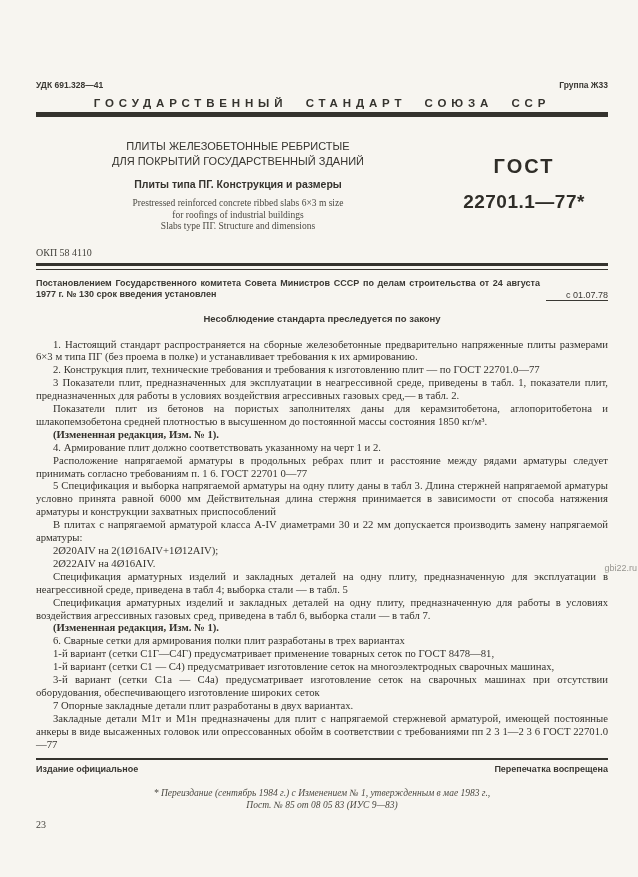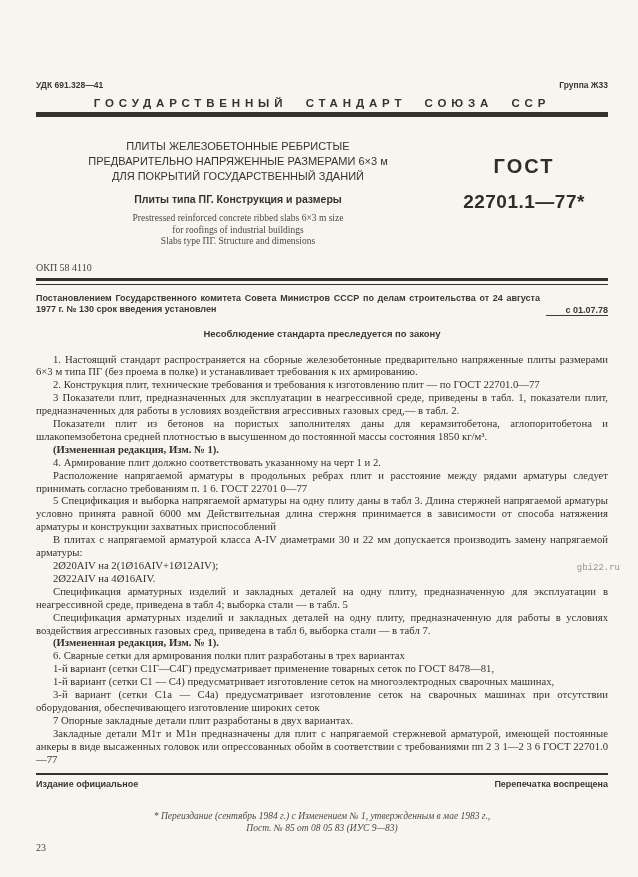--- a/index.html
+++ b/index.html
@@ -88,7 +88,6 @@
   <div class="title-row">
     <div class="title-left">
       <div class="ru-line">ПЛИТЫ ЖЕЛЕЗОБЕТОННЫЕ РЕБРИСТЫЕ</div>
-      <div class="ru-line">ПРЕДВАРИТЕЛЬНО НАПРЯЖЕННЫЕ РАЗМЕРАМИ 6×3 м</div>
       <div class="ru-line">ДЛЯ ПОКРЫТИЙ ГОСУДАРСТВЕННЫЙ ЗДАНИЙ</div>
       <div class="subtitle">Плиты типа ПГ. Конструкция и размеры</div>
       <div class="eng eng-first">Prestressed reinforced concrete ribbed slabs 6×3 m size</div>

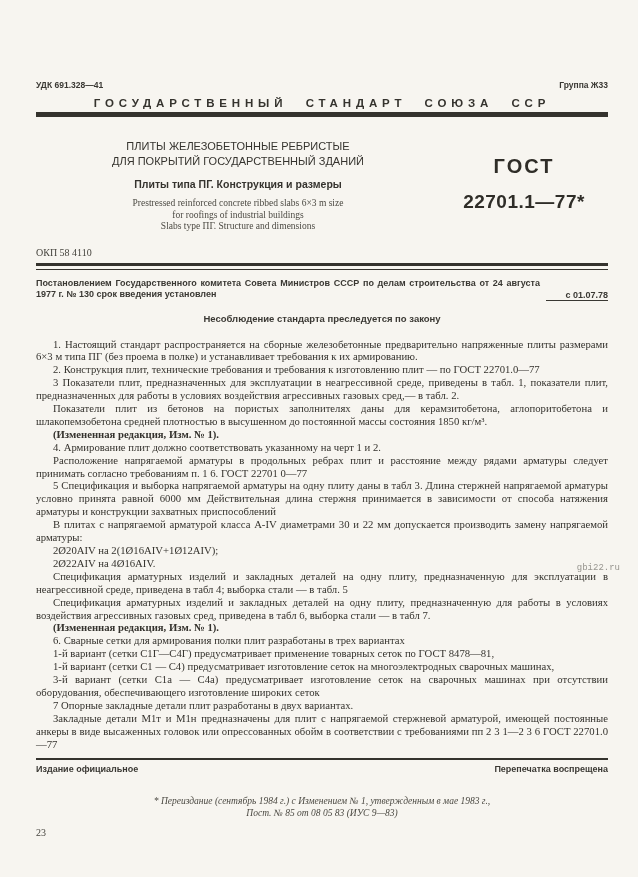--- a/index.html
+++ b/index.html
@@ -51,7 +51,7 @@
     font-weight:bold;font-size:9px;line-height:11.5px;color:#3a3833;
     text-align:justify;padding-right:6px;}
   .decree-date{width:62px;font-family:"Liberation Sans", sans-serif;
-    font-weight:bold;font-size:9px;color:#3a3833;
+    font-weight:normal;font-size:9px;color:#3a3833;
     border-bottom:1px solid #3a3833;text-align:right;white-space:nowrap;}
   .law-notice{margin-top:12px;text-align:center;
     font-family:"Liberation Sans", sans-serif;font-weight:bold;

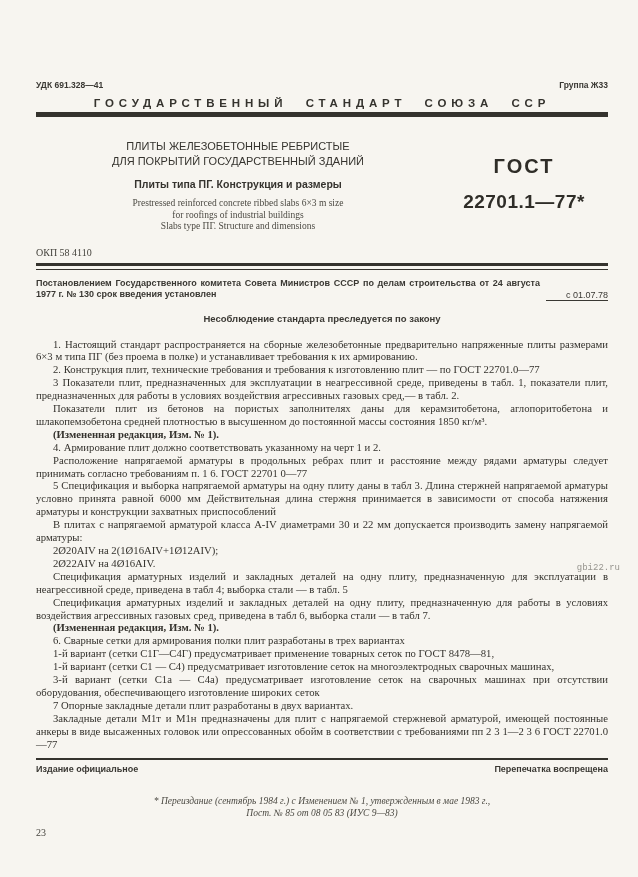--- a/index.html
+++ b/index.html
@@ -69,8 +69,8 @@
   .footnote{margin-top:21px;text-align:center;font-style:italic;
     font-size:9.5px;line-height:12px;color:#4b4942;}
   .page-number{margin-top:8px;font-size:10px;color:#45433d;}
-  .watermark{position:absolute;right:18px;top:563px;
-    font-family:Liberation Mono, monospace;font-size:9px;color:#97958f;}
+  .watermark{position:absolute;right:1px;top:563px;
+    font-family:Liberation Sans, sans-serif;font-size:9px;color:#97958f;}
 </style>
 </head>
 <body>

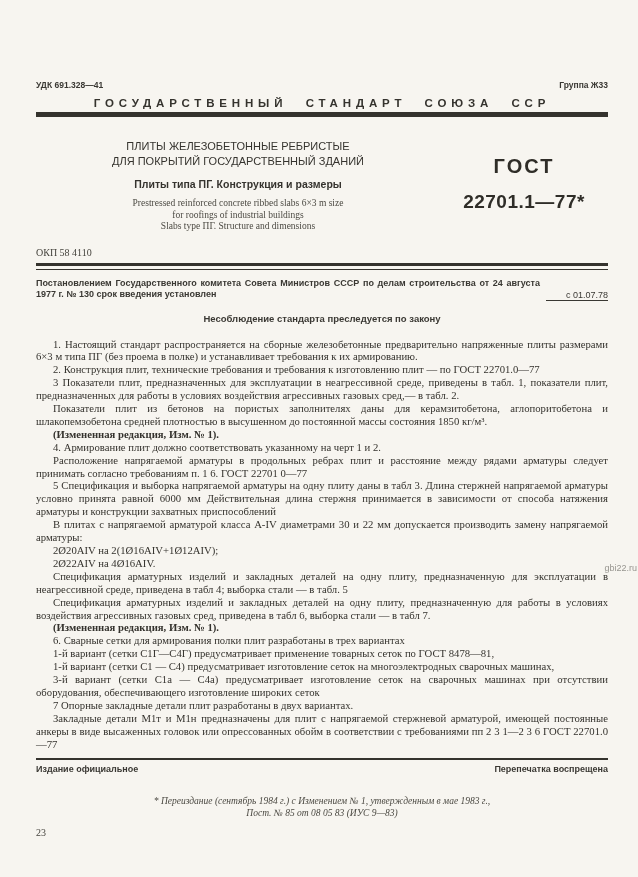--- a/index.html
+++ b/index.html
@@ -66,7 +66,7 @@
   .footer-row{display:flex;justify-content:space-between;margin-top:4px;
     font-family:"Liberation Sans", sans-serif;font-weight:bold;
     font-size:9px;color:#3a3833;}
-  .footnote{margin-top:21px;text-align:center;font-style:italic;
+  .footnote{margin-top:13px;text-align:center;font-style:italic;
     font-size:9.5px;line-height:12px;color:#4b4942;}
   .page-number{margin-top:8px;font-size:10px;color:#45433d;}
   .watermark{position:absolute;right:1px;top:563px;

